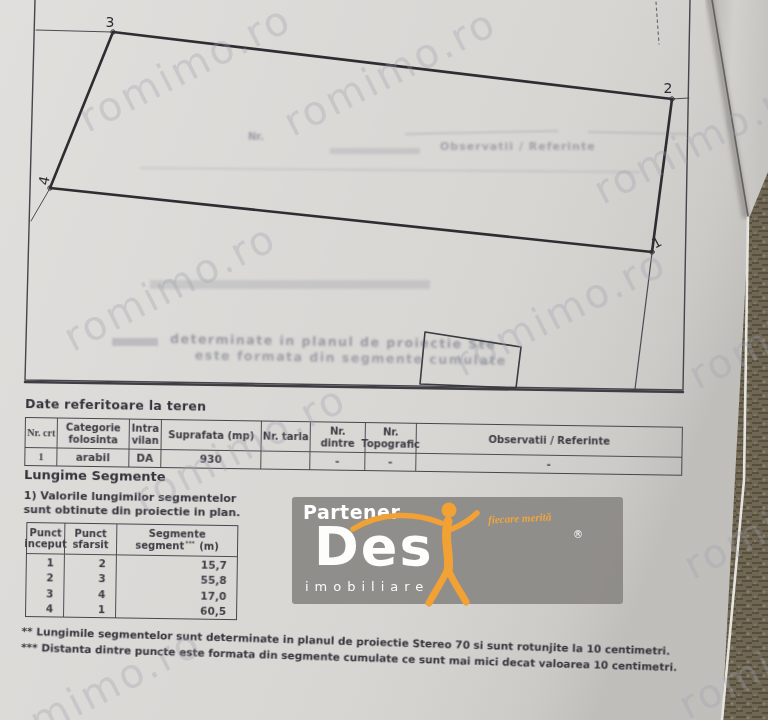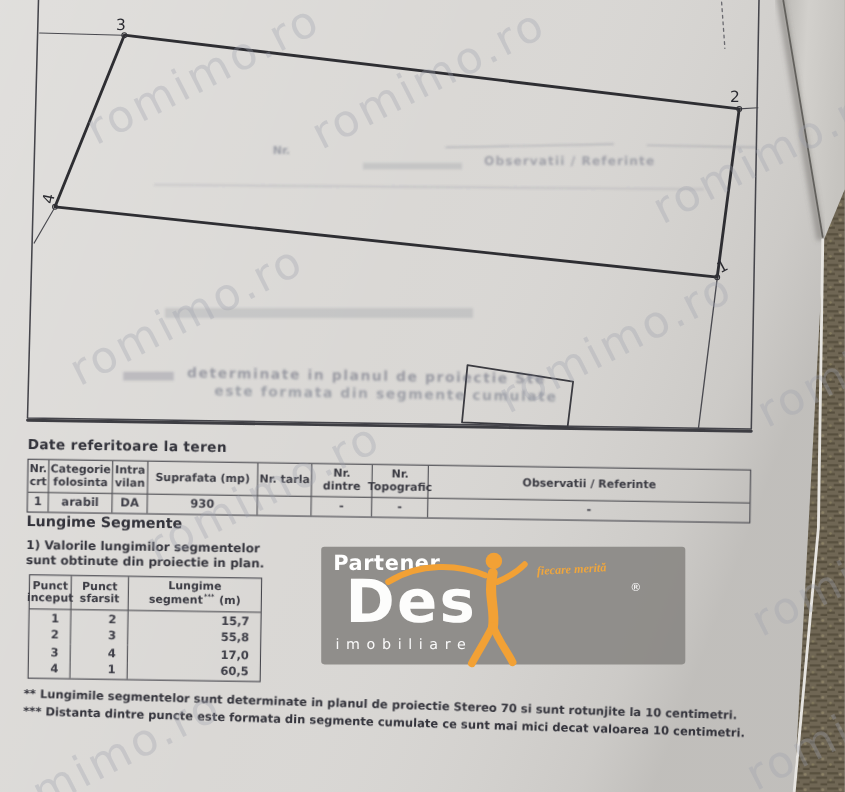--- a/index.html
+++ b/index.html
@@ -31,7 +31,7 @@
   #t1 .c:last-child{border-right:none;flex:1;}
   #t1 .hrow .c{border-bottom:1.3px solid #4c4c52;}
   #t1 .drow .c{font-size:10.5px;font-weight:bold;color:#3f3f48;}
-  .w0{width:19px;} .w1{width:58px;} .w2{width:32px;} .w3{width:100px;}
+  .w0{width:32px;font-family:Liberation Serif, serif;} .w1{width:58px;} .w2{width:32px;} .w3{width:100px;}
   .w4{width:49px;} .w5{width:55px;} .w6{width:51px;}
 
   

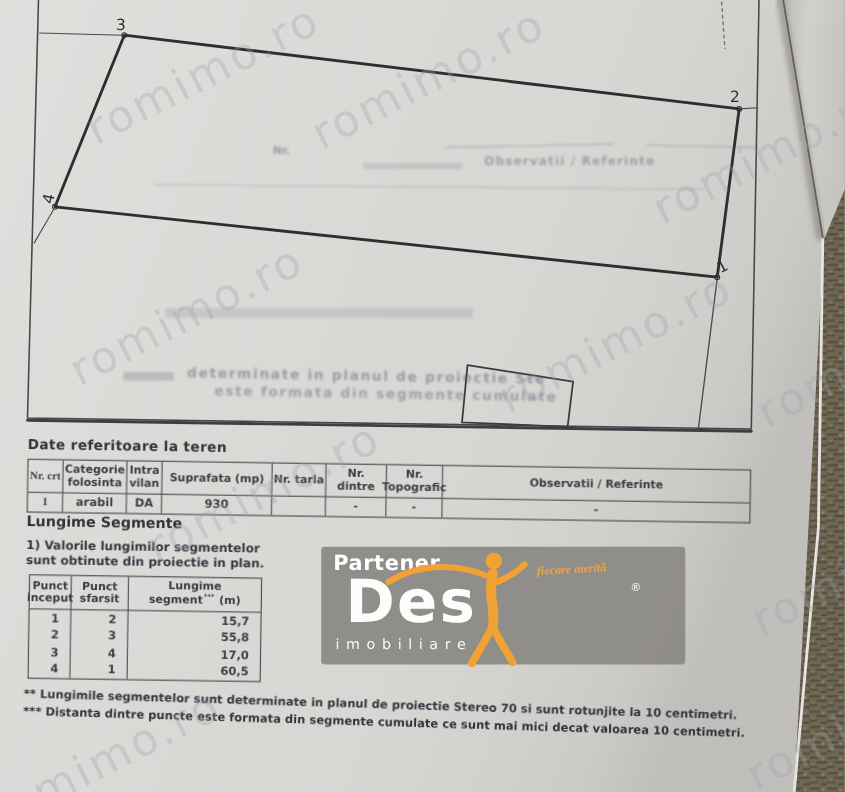--- a/index.html
+++ b/index.html
@@ -31,7 +31,7 @@
   #t1 .c:last-child{border-right:none;flex:1;}
   #t1 .hrow .c{border-bottom:1.3px solid #4c4c52;}
   #t1 .drow .c{font-size:10.5px;font-weight:bold;color:#3f3f48;}
-  .w0{width:32px;font-family:Liberation Serif, serif;} .w1{width:58px;} .w2{width:32px;} .w3{width:100px;}
+  .w0{width:32px;font-family:Liberation Serif, serif;} .w1{width:72px;} .w2{width:32px;} .w3{width:100px;}
   .w4{width:49px;} .w5{width:55px;} .w6{width:51px;}
 
   

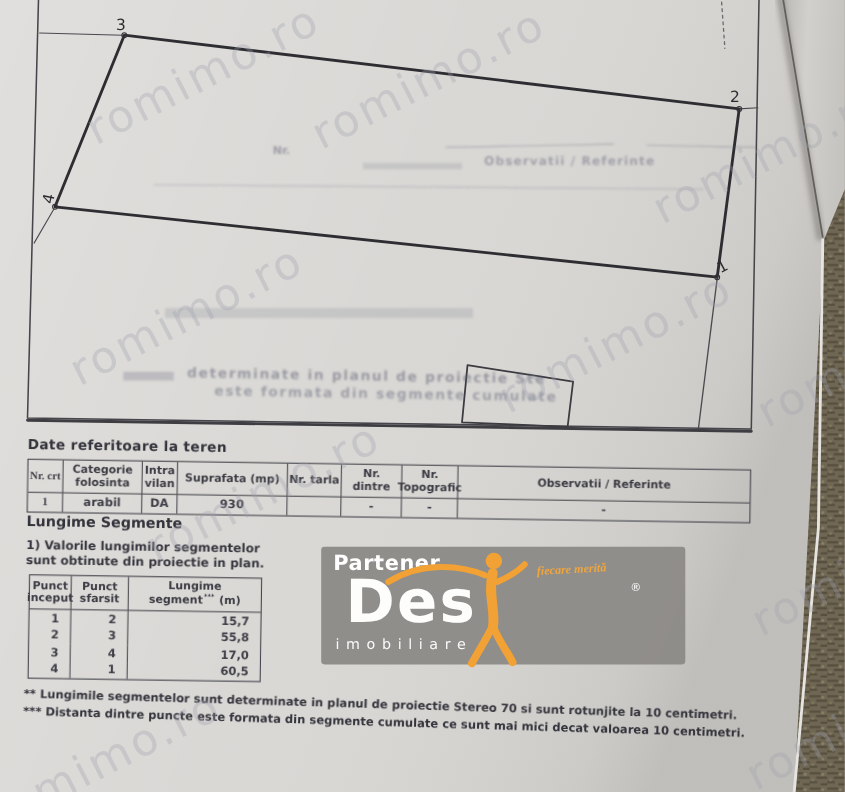--- a/index.html
+++ b/index.html
@@ -195,7 +195,7 @@
         <div class="c cw2">Punct sfarsit</div>
         <div class="c">
           <span style="display:inline-block;text-align:center;">
-            <span>Lungime</span><br>
+            <span>Segmente</span><br>
             <span>segment</span><sup>***</sup>
             <span>(m)</span>
           </span>

